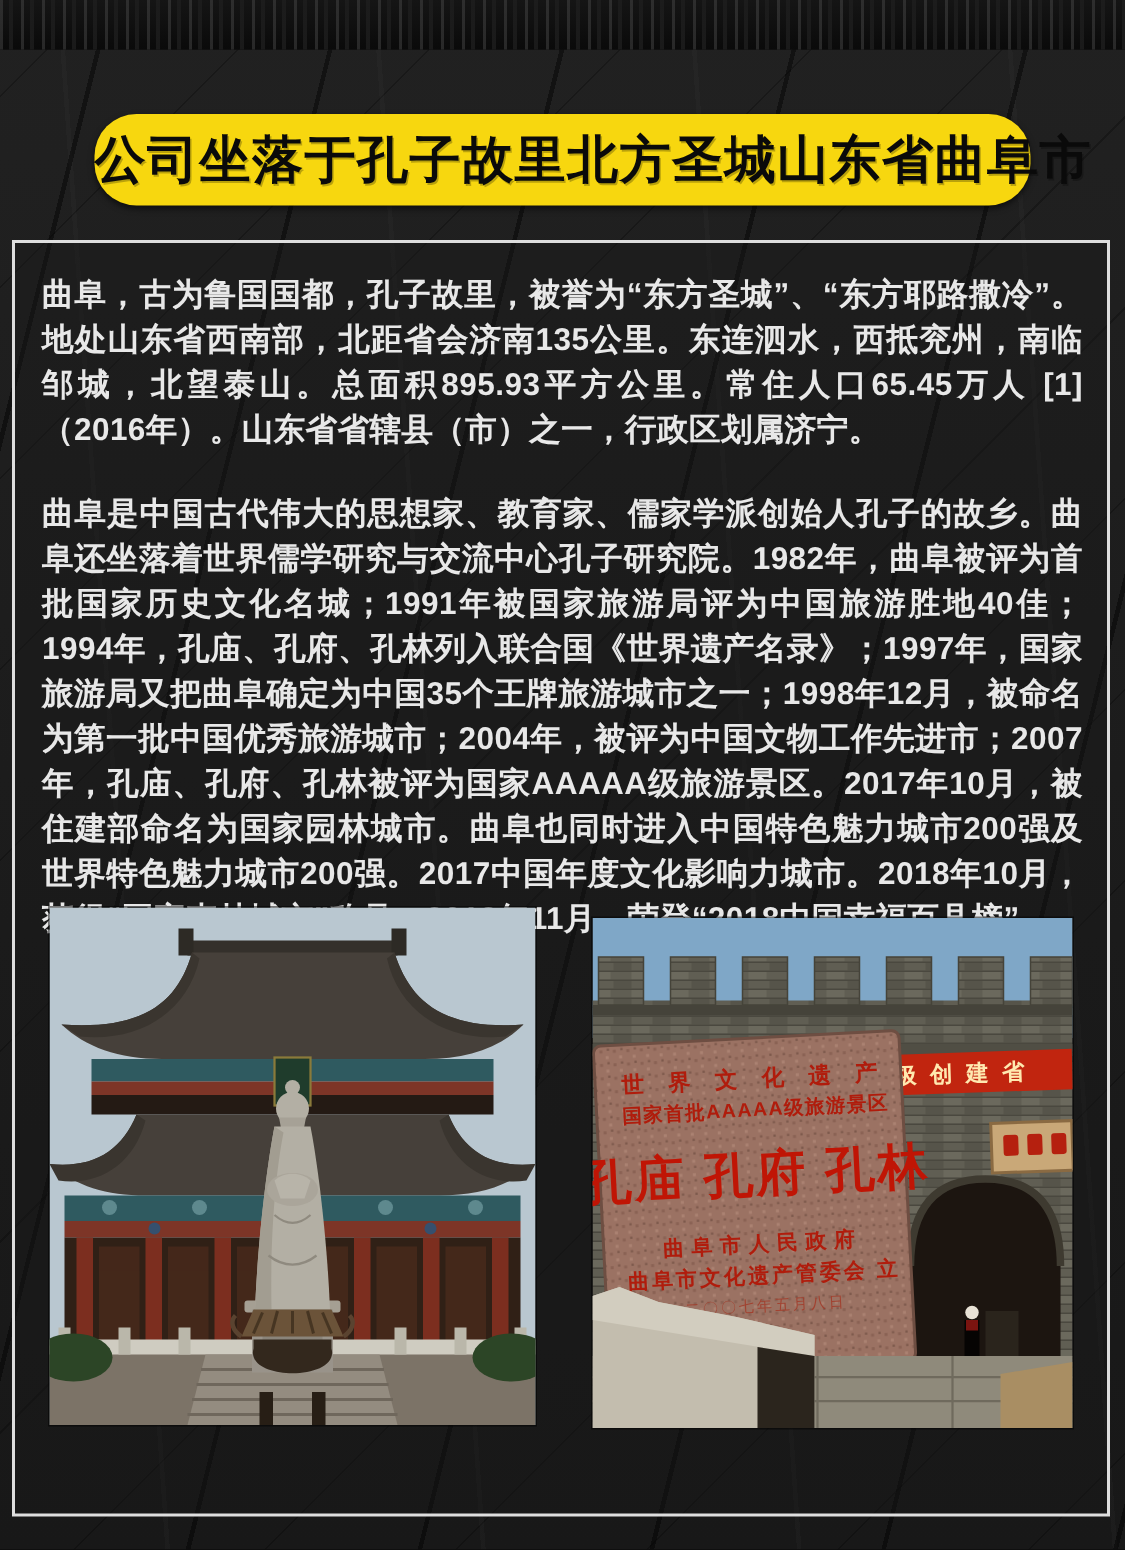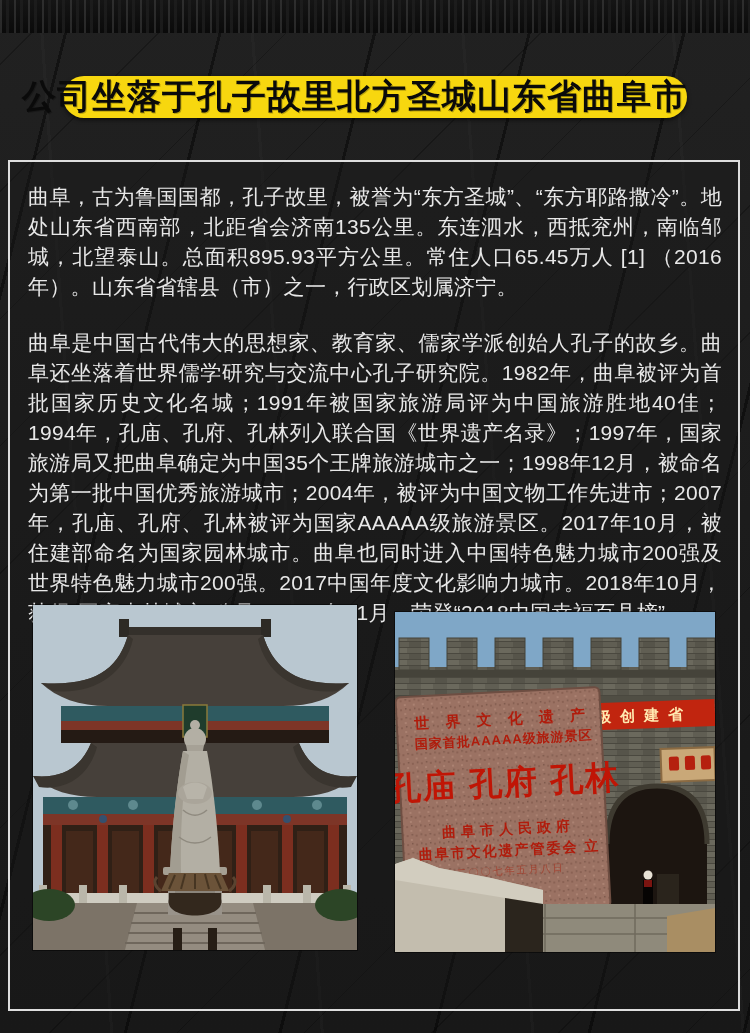--- a/index.html
+++ b/index.html
@@ -21,9 +21,9 @@
       linear-gradient(180deg,#151515,#0a0a0a);
   }
   .banner{
-    position:absolute;left:63px;top:76px;width:624px;height:42px;
+    position:absolute;left:63px;top:76px;width:624px;height:61px;
     background:#f7d70f;border-radius:28px;
-    display:flex;align-items:center;justify-content:flex-end;
+    display:flex;align-items:center;justify-content:flex-start;
     box-shadow:0 2px 4px rgba(0,0,0,0.6);
   }
   .banner-title{

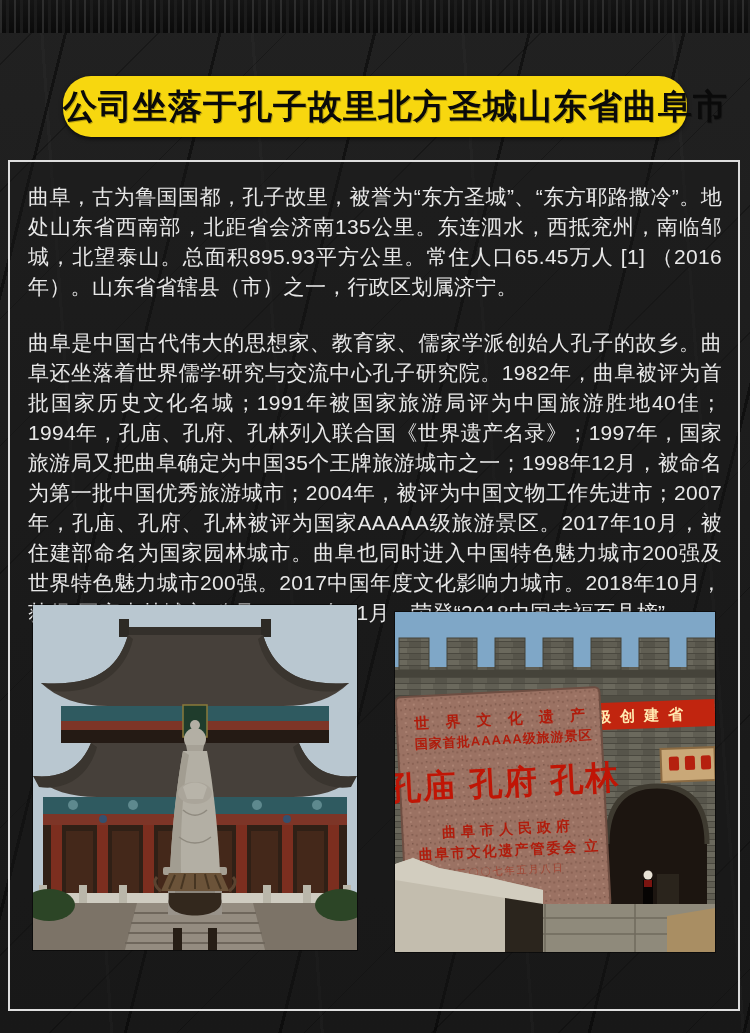--- a/index.html
+++ b/index.html
@@ -35,6 +35,7 @@
     border:2px solid #dedede;box-sizing:border-box;
     background:rgba(25,25,25,0.35);
     padding:20px 16px 0 18px;
+    font-weight:bold;
   }
   .article p{
     margin:0;color:#e8e8e8;font-size:21px;line-height:30px;

